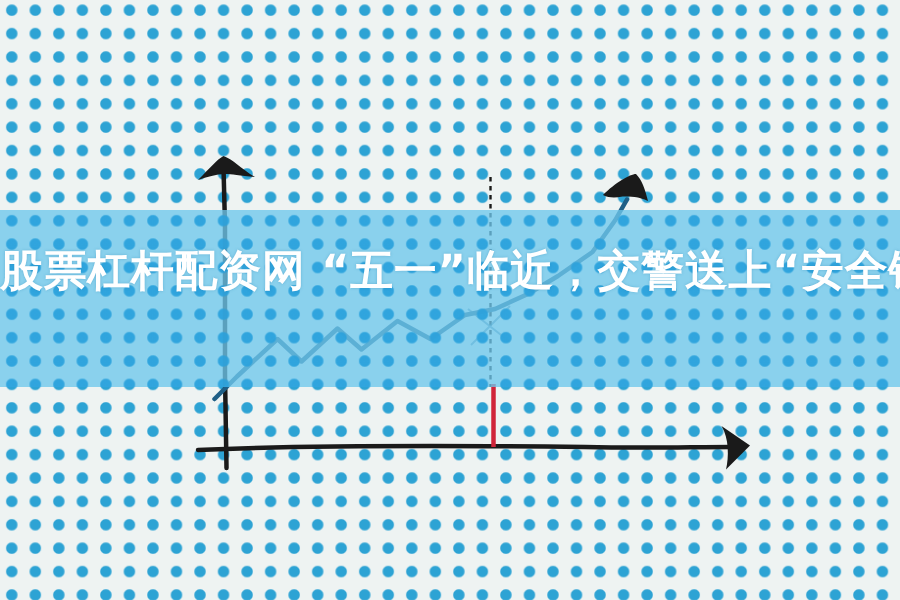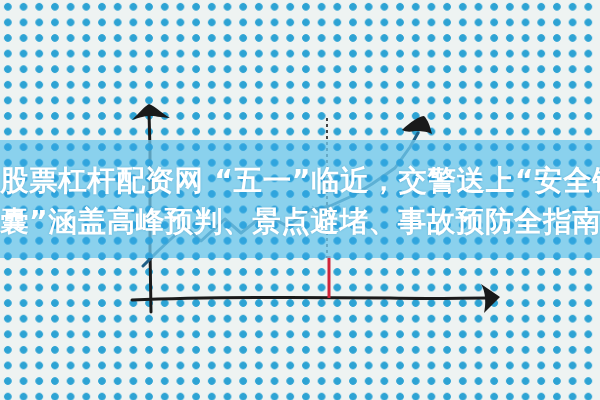--- a/index.html
+++ b/index.html
@@ -58,7 +58,6 @@
 
 <div class="headline">
   <span>股票杠杆配资网 “五一”临近，交警送上“安全锦</span>
-  <span>囊”涵盖高峰预判、景点避堵、事故预防全指南</span>
 </div>
 
 </body></html>

